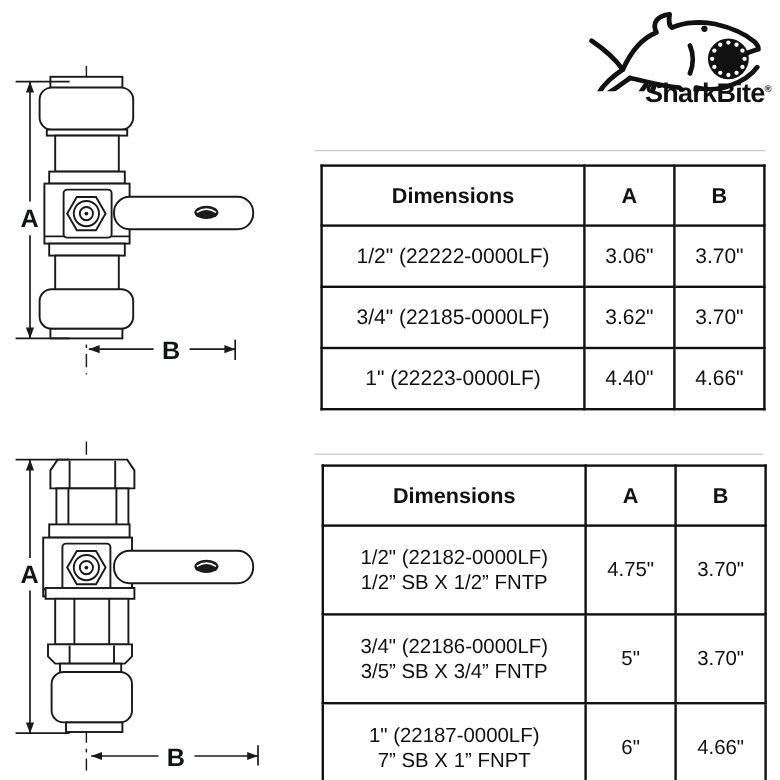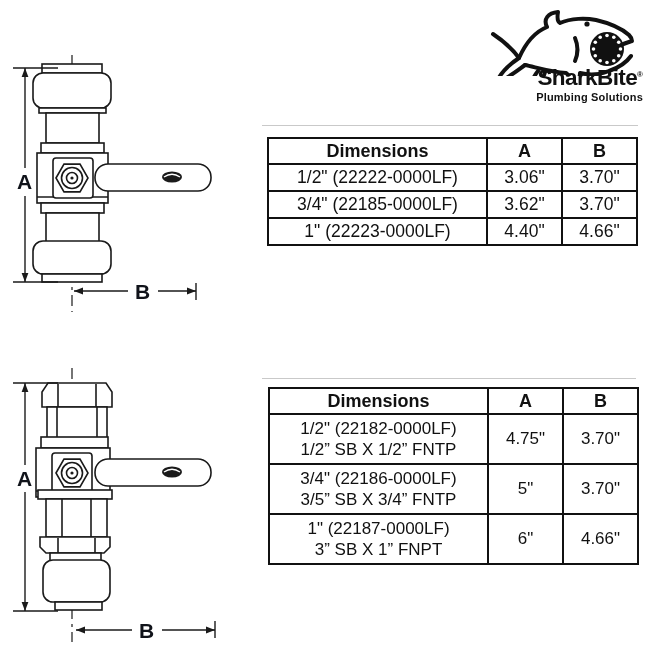--- a/index.html
+++ b/index.html
@@ -71,7 +71,6 @@
       </g>
     </svg>
     <div class="wordmark"><span>SharkBite</span><span class="reg">®</span></div>
-    <div class="tagline">Plumbing Solutions</div>
   </div>
 
   <svg class="draw" style="left:0;top:40px;" width="230" height="280" viewBox="0 40 230 280">

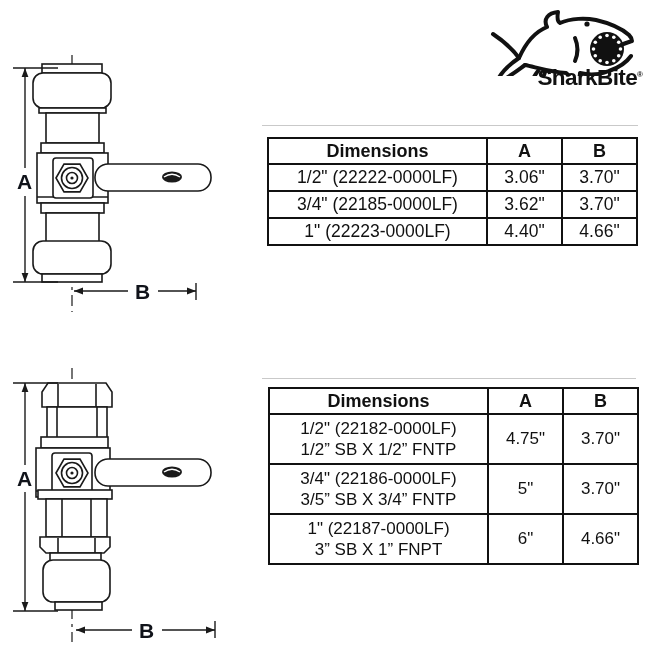--- a/index.html
+++ b/index.html
@@ -18,7 +18,7 @@
   
   table.dim-table{position:absolute;border-collapse:collapse;table-layout:fixed;background:#fff;}
   table.dim-table th,table.dim-table td{border:2px solid #111;text-align:center;
-      vertical-align:middle;padding:0 2px;overflow:hidden;white-space:nowrap;}
+      vertical-align:middle;padding:12px 2px;overflow:hidden;white-space:nowrap;}
   table.dim-table th{font-size:18px;font-weight:bold;height:24px;}
   #table1{left:267px;top:137px;width:369px;}
   #table1 td{font-size:17.5px;font-weight:400;height:25px;}

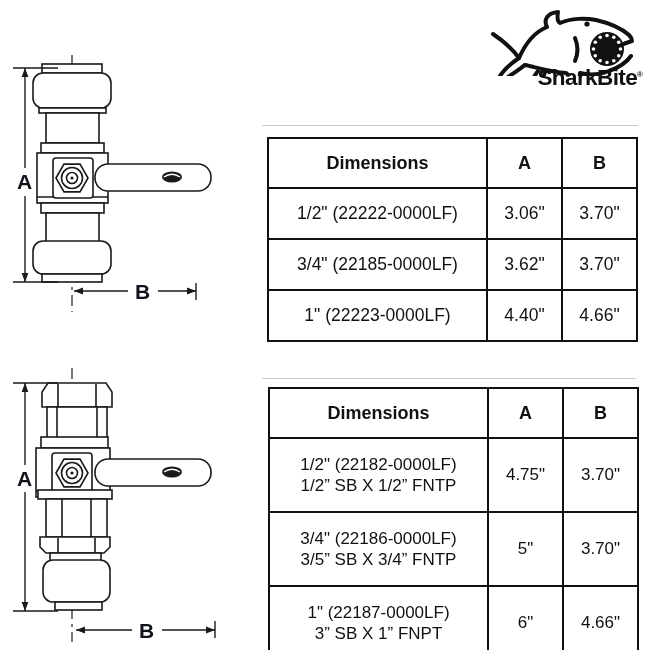--- a/index.html
+++ b/index.html
@@ -228,7 +228,7 @@
     <tr>
       <td>
         <span class="l">1" (22187-0000LF)</span>
-        <span class="l">3” SB X 1” FNPT</span>
+        <span class="l">7” SB X 1” FNPT</span>
       </td>
       <td>6"</td>
       <td>4.66"</td>

